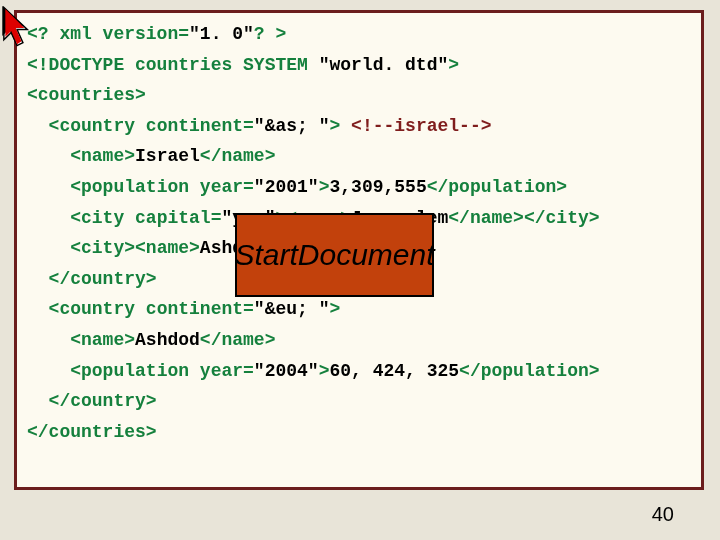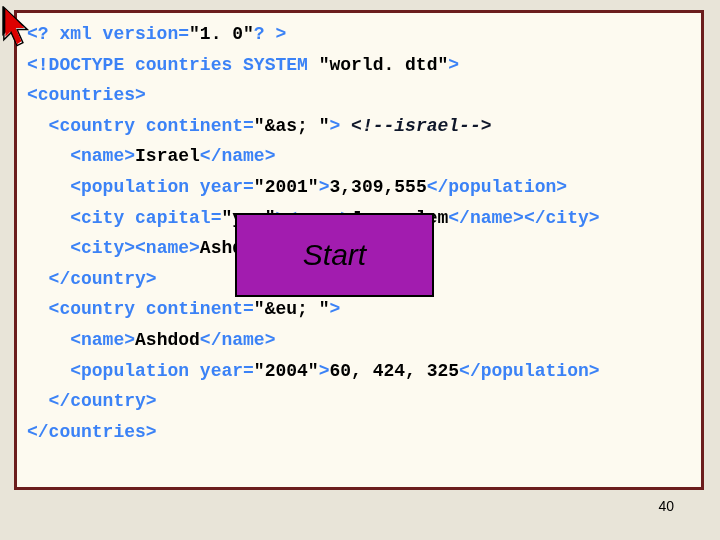--- a/index.html
+++ b/index.html
@@ -29,7 +29,7 @@
     white-space: pre;
     line-height: 1.7;
   }
-  .tag { color: #3b82f6; margin-top: 22px; }
+  .tag { color: #15803d; margin-top: 22px; }
   .blk { color: #000; }
   .grn { color: #0f172a; font-style: italic; }
   .cursor {

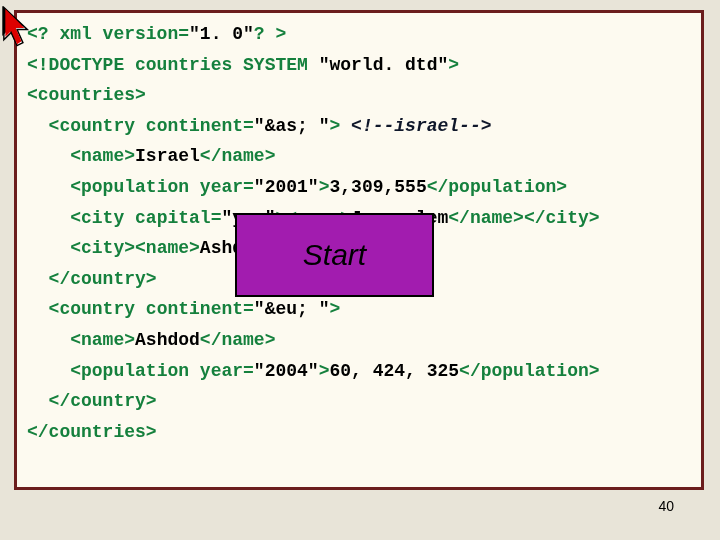--- a/index.html
+++ b/index.html
@@ -31,7 +31,7 @@
   }
   .tag { color: #15803d; margin-top: 22px; }
   .blk { color: #000; }
-  .grn { color: #0f172a; font-style: italic; }
+  .grn { color: #7f1d1d; }
   .cursor {
     position: absolute;
     left: 2px;

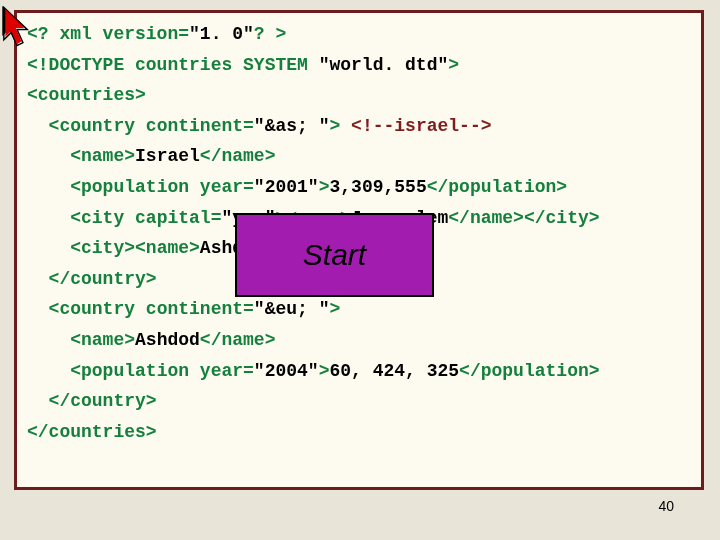--- a/index.html
+++ b/index.html
@@ -47,7 +47,7 @@
     width: 195px;
     height: 80px;
     border: 2px solid #000;
-    background: #a21caf;
+    background: #c2410c;
     display: flex;
     align-items: center;
     justify-content: center;

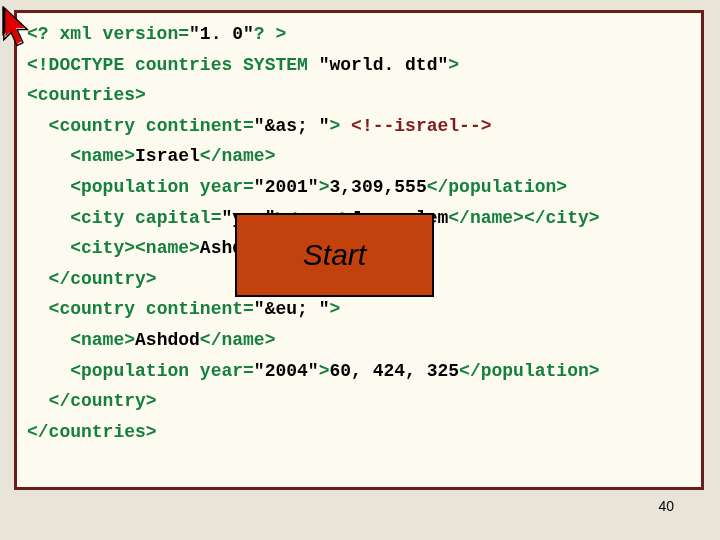--- a/index.html
+++ b/index.html
@@ -92,6 +92,7 @@
     </div>
   <div class="overlay">
       <div>Start</div>
+      <div>Document</div>
     </div>
 </div>
 

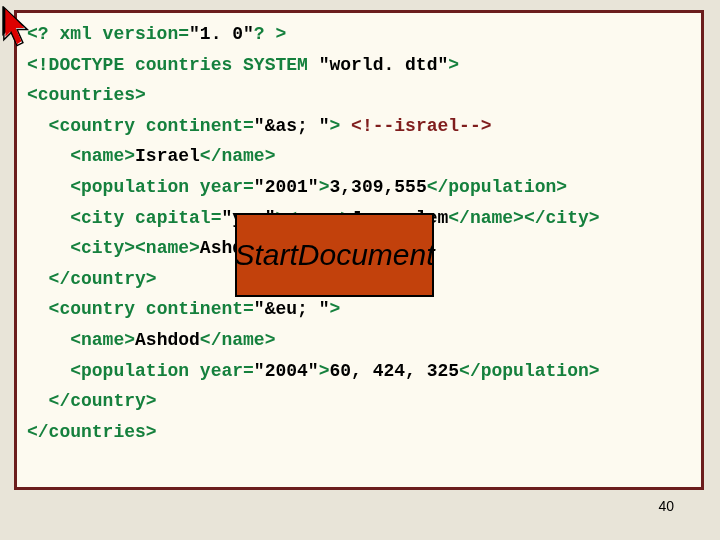--- a/index.html
+++ b/index.html
@@ -63,9 +63,9 @@
   .page-num {
     position: absolute;
     right: 46px;
-    bottom: 26px;
+    bottom: 14px;
     font-family: Arial, sans-serif;
-    font-size: 14px;
+    font-size: 20px;
     font-weight: normal;
     color: #000;
   }

